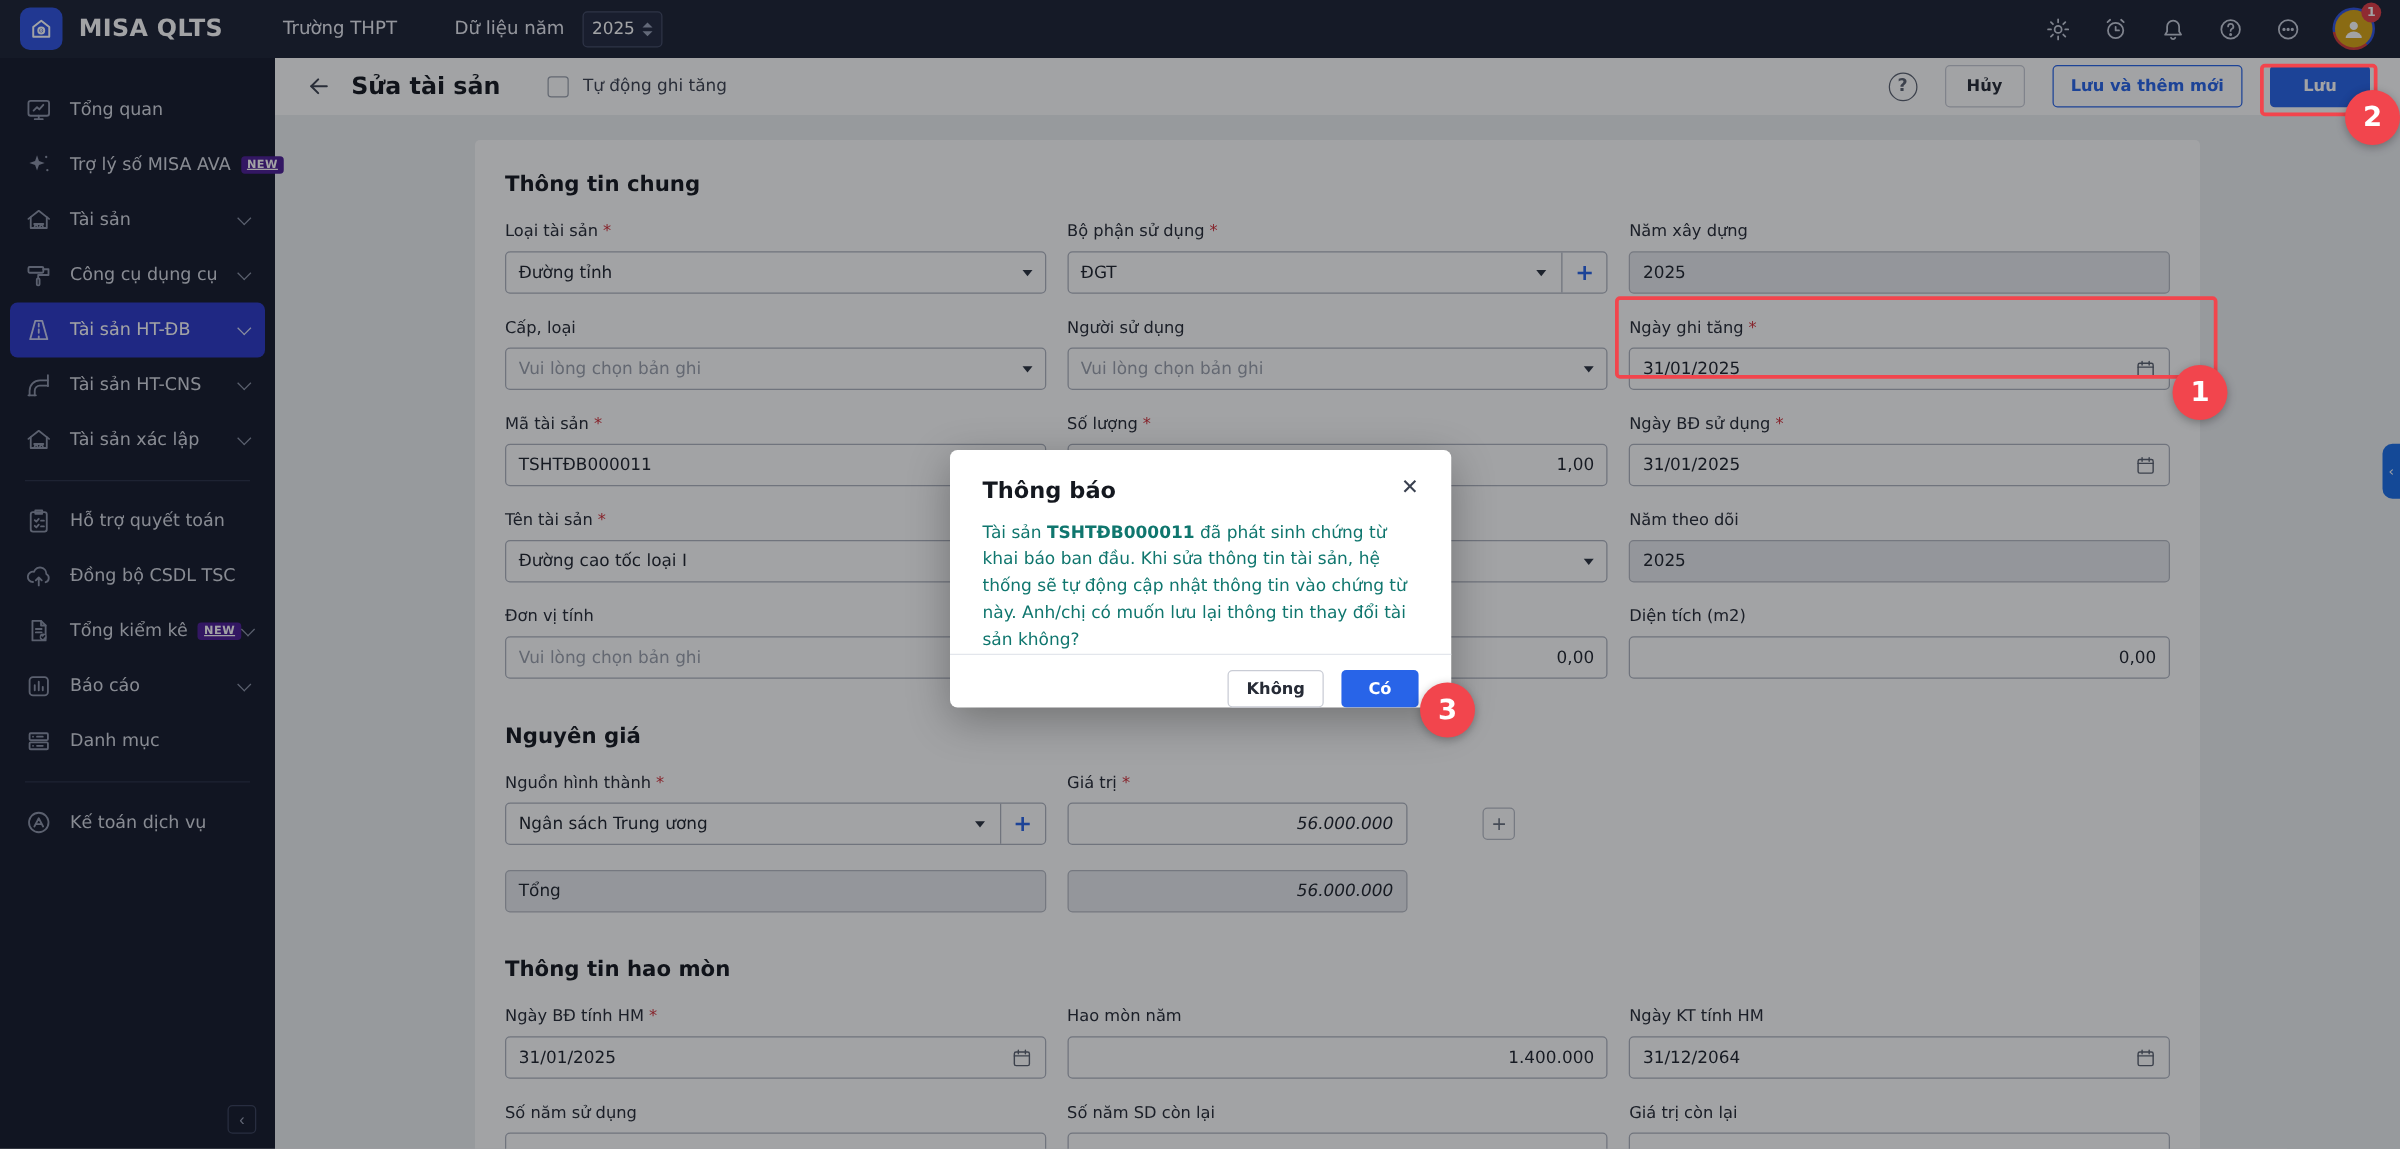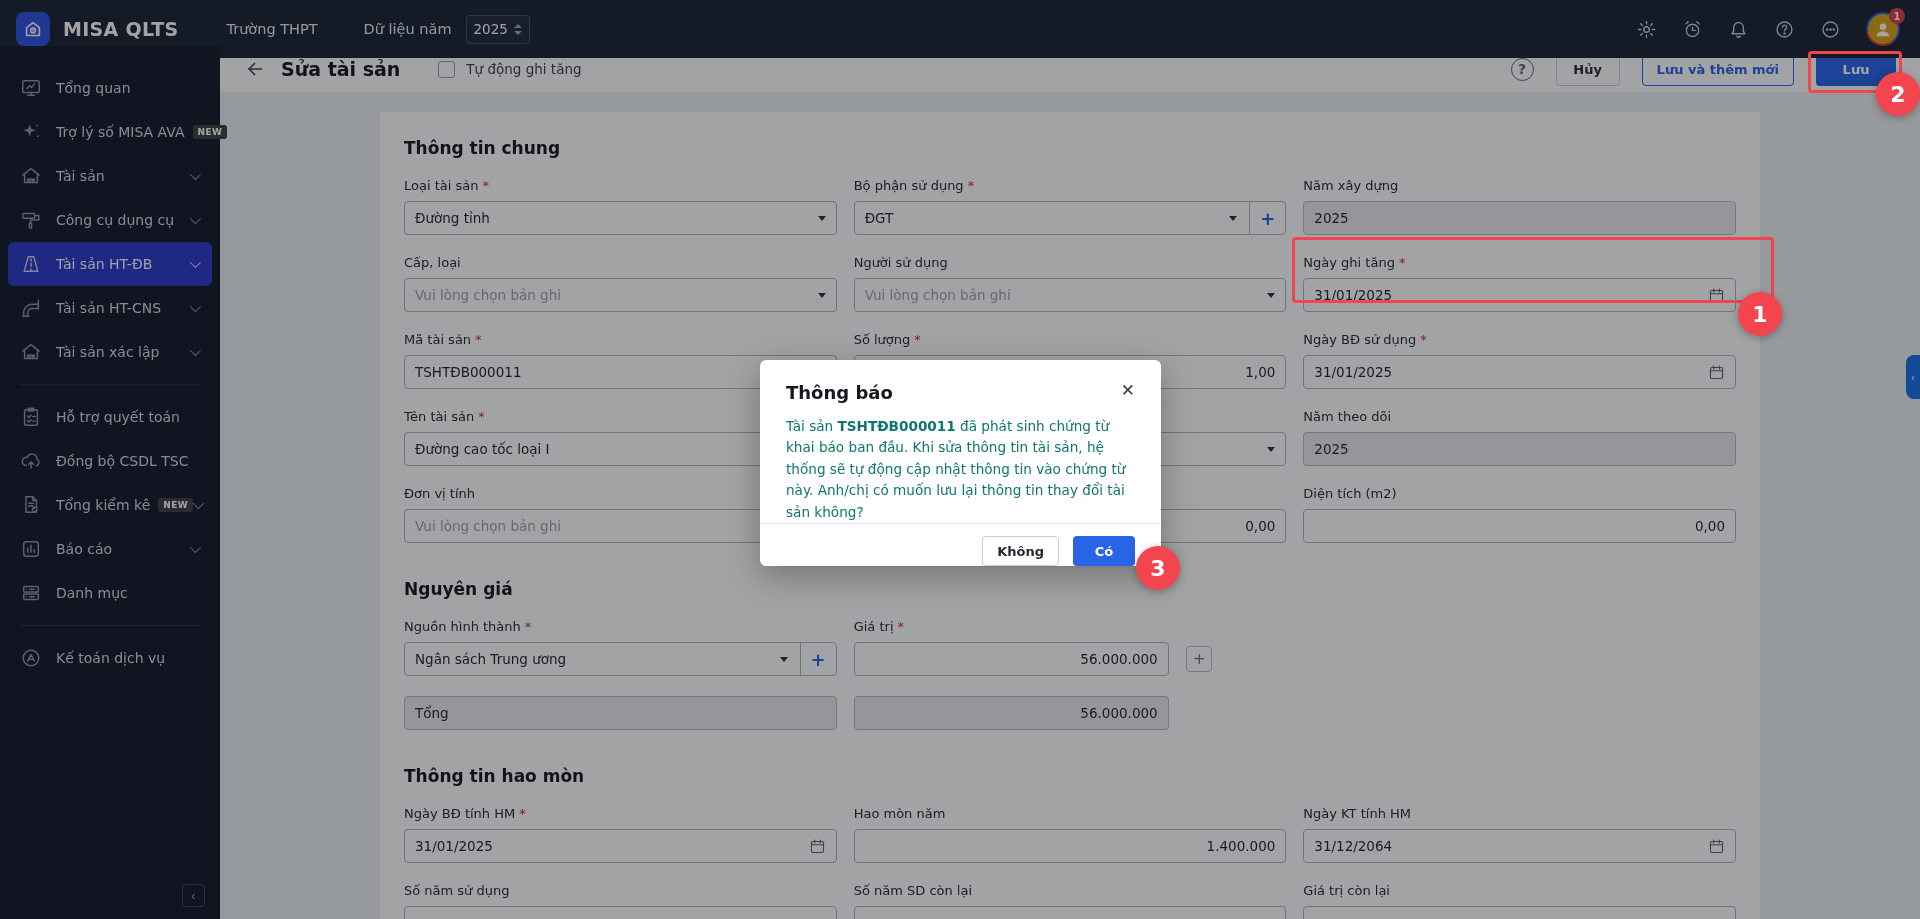--- a/index.html
+++ b/index.html
@@ -7,7 +7,7 @@
   body { font-family:"DejaVu Sans","Liberation Sans",sans-serif; background:#eef0f3; color:#1d222c; }
 
   
-  .topbar { position:fixed; top:0; left:0; right:0; height:58px; background:#1c2235; display:flex; align-items:center; z-index:10; color:#fff; }
+  .topbar { position:fixed; top:0; left:0; right:0; height:46px; background:#1c2235; display:flex; align-items:center; z-index:10; color:#fff; }
   .logo { width:34px; height:34px; border-radius:8px; background:#2f53e0; margin:0 13px 0 16px; display:flex; align-items:center; justify-content:center; }
   .logo svg { width:22px; height:22px; stroke:#fff; fill:none; stroke-width:1.7; stroke-linecap:round; stroke-linejoin:round; }
   .app-name { font-size:19px; font-weight:bold; letter-spacing:.3px; }

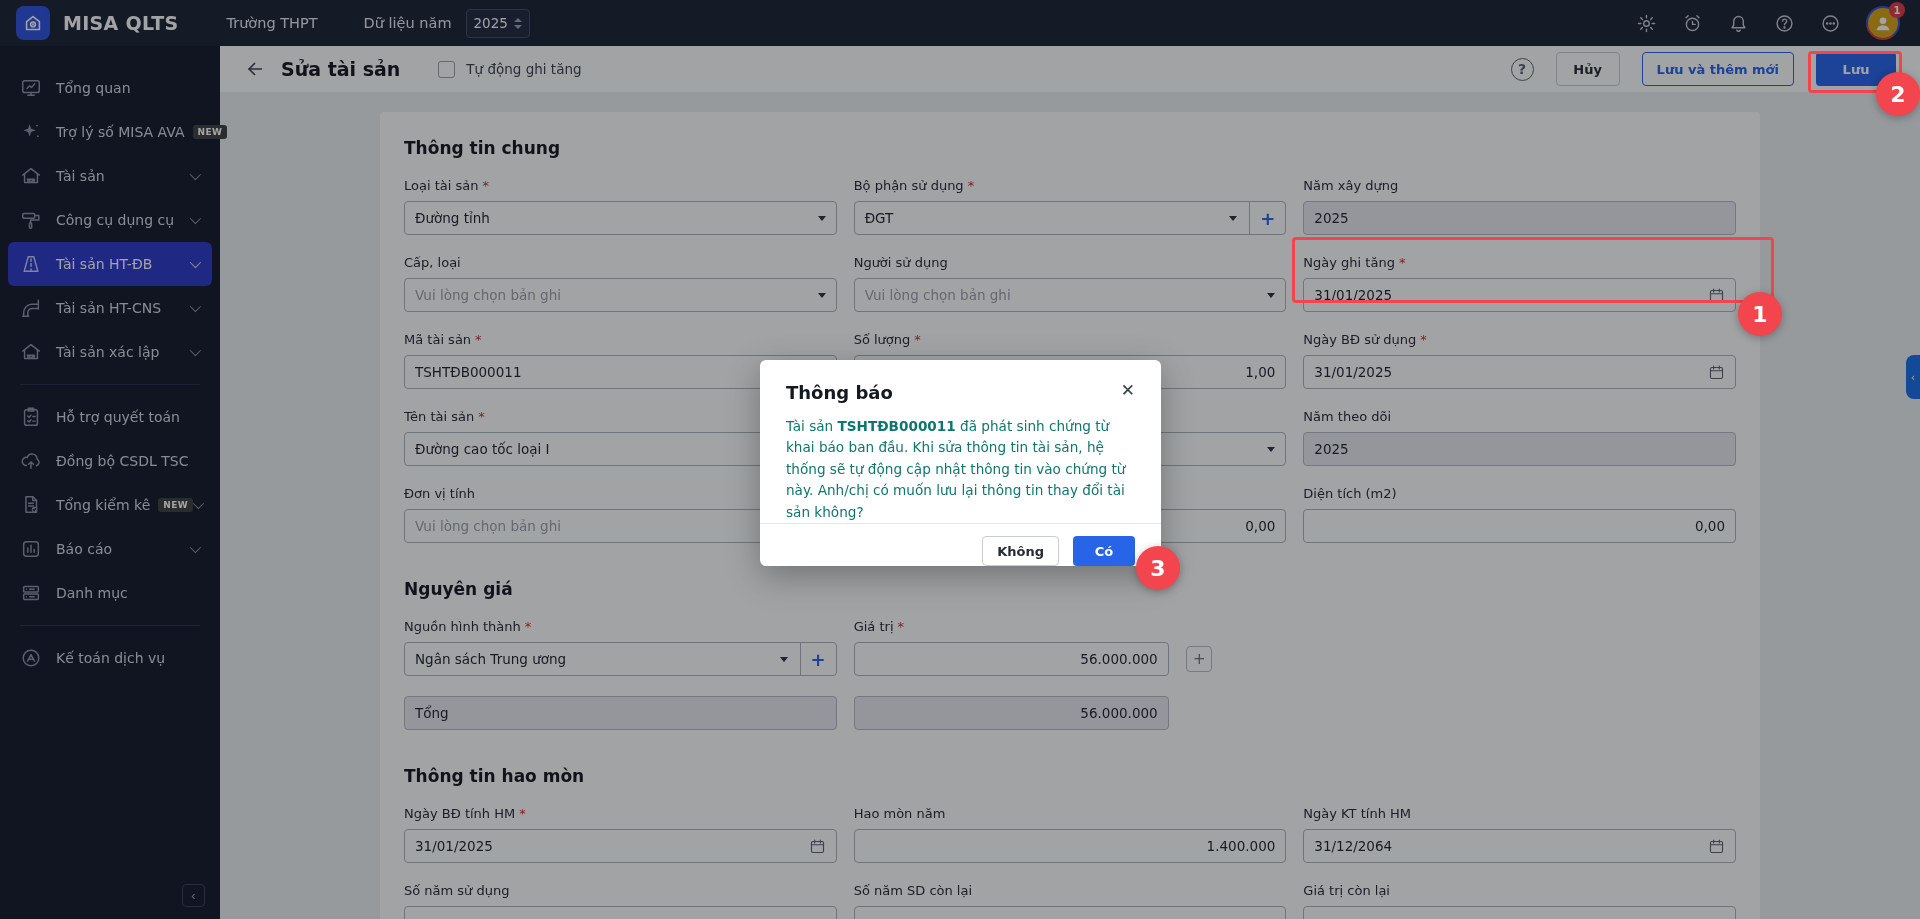--- a/index.html
+++ b/index.html
@@ -38,7 +38,7 @@
   .chev { margin-left:auto; width:8px; height:8px; border-right:1.7px solid #8d94a8; border-bottom:1.7px solid #8d94a8; transform:rotate(45deg) translateY(-2px); flex:none; }
   .sb-item.active .chev { border-color:#d9ddf5; }
   .sb-divider { height:1px; background:#2b3147; margin:10px 20px; }
-  .badge-new { background:#404040; color:#fff; font-size:9px; font-weight:bold; border-radius:3px; padding:2px 5px; margin-left:8px; letter-spacing:.4px; }
+  .badge-new { background:#4c1d95; color:#fff; font-size:9px; font-weight:bold; border-radius:3px; padding:2px 5px; margin-left:8px; letter-spacing:.4px;text-decoration:underline; }
   .collapse-btn { position:absolute; bottom:12px; left:182px; width:23px; height:23px; border:1px solid #3b425c; border-radius:4px; background:transparent; color:#9aa0b4; font-size:13px; line-height:21px; text-align:center; cursor:pointer; }
 
   

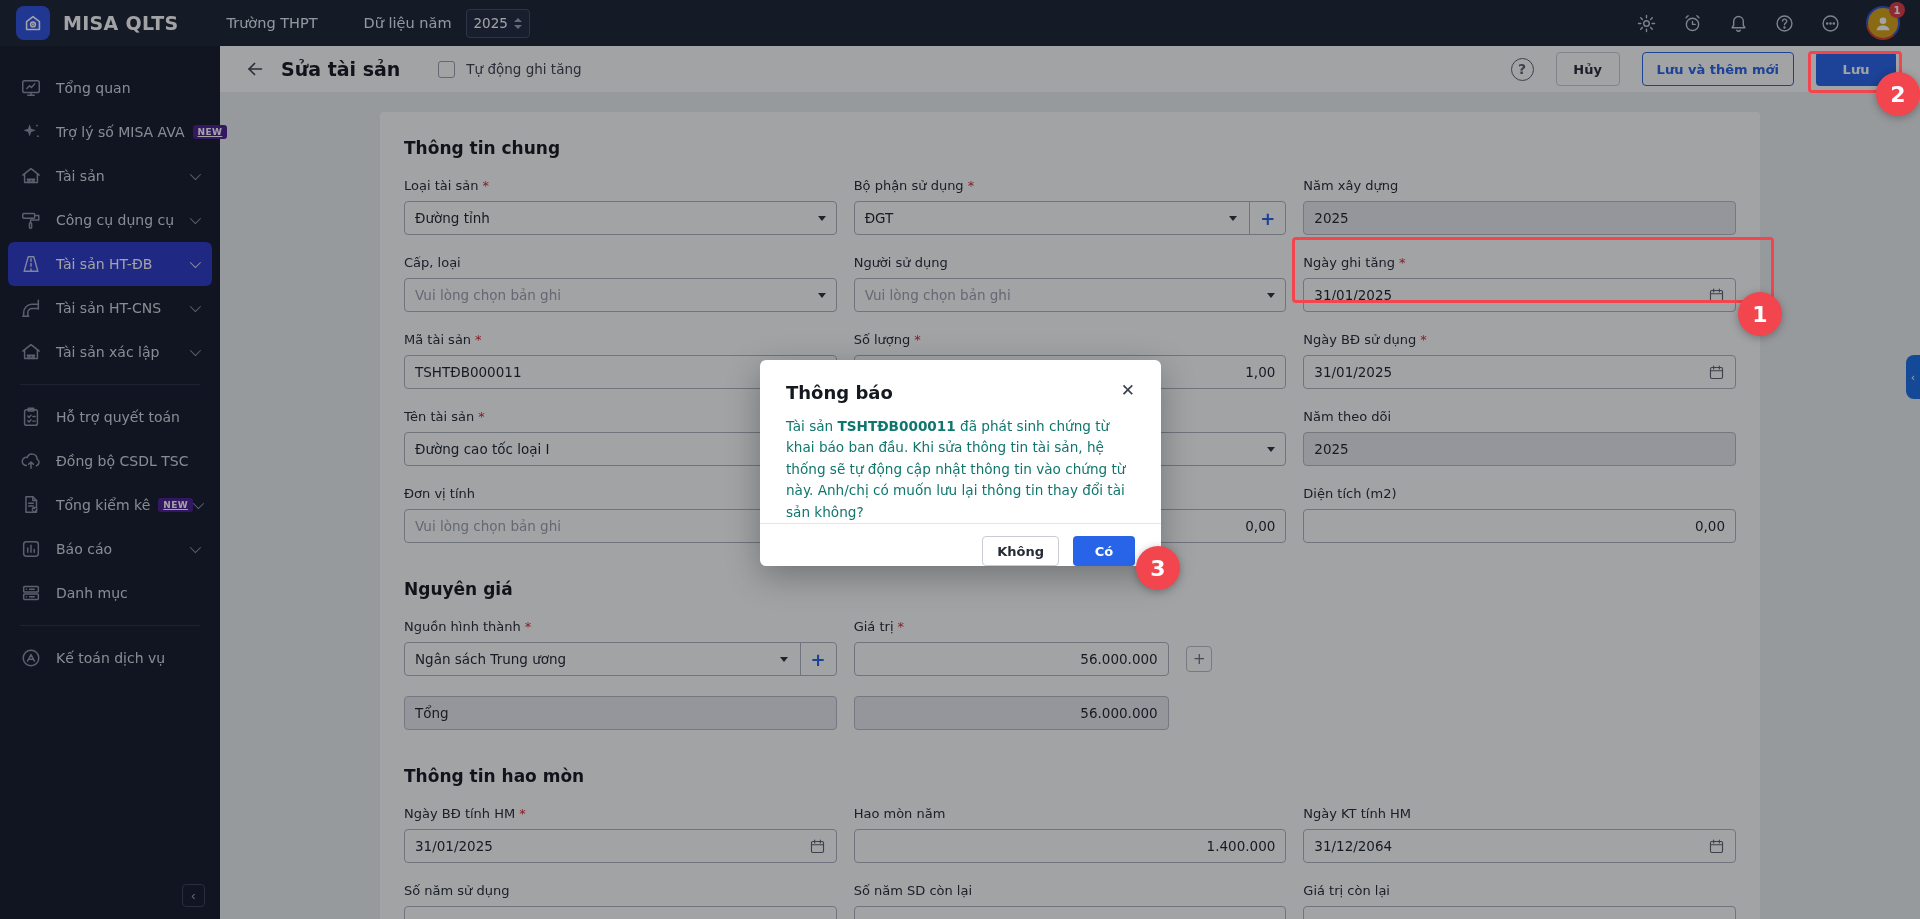--- a/index.html
+++ b/index.html
@@ -75,7 +75,7 @@
   .cal { margin-left:auto; width:17px; height:17px; color:#5b6270; flex:none; }
   .cal svg { width:17px; height:17px; stroke:currentColor; fill:none; stroke-width:1.6; stroke-linecap:round; stroke-linejoin:round; }
   .plus-seg { margin:0 -10px 0 12px; align-self:stretch; width:36px; border-left:1px solid #aeb3bf; color:#2864e8; display:flex; align-items:center; justify-content:center; font-size:18px; font-weight:bold; cursor:pointer; flex:none; }
-  .field.narrow .control { width:315px; }
+  .field.narrow .control { width:272px;font-style:italic; }
   .outside-plus { position:absolute; right:74px; bottom:4px; width:26px; height:26px; border:1px solid #b9bdc7; border-radius:4px; color:#6a7180; display:flex; align-items:center; justify-content:center; font-size:15px; cursor:pointer; }
   .align-right { justify-content:flex-end !important; }
 

